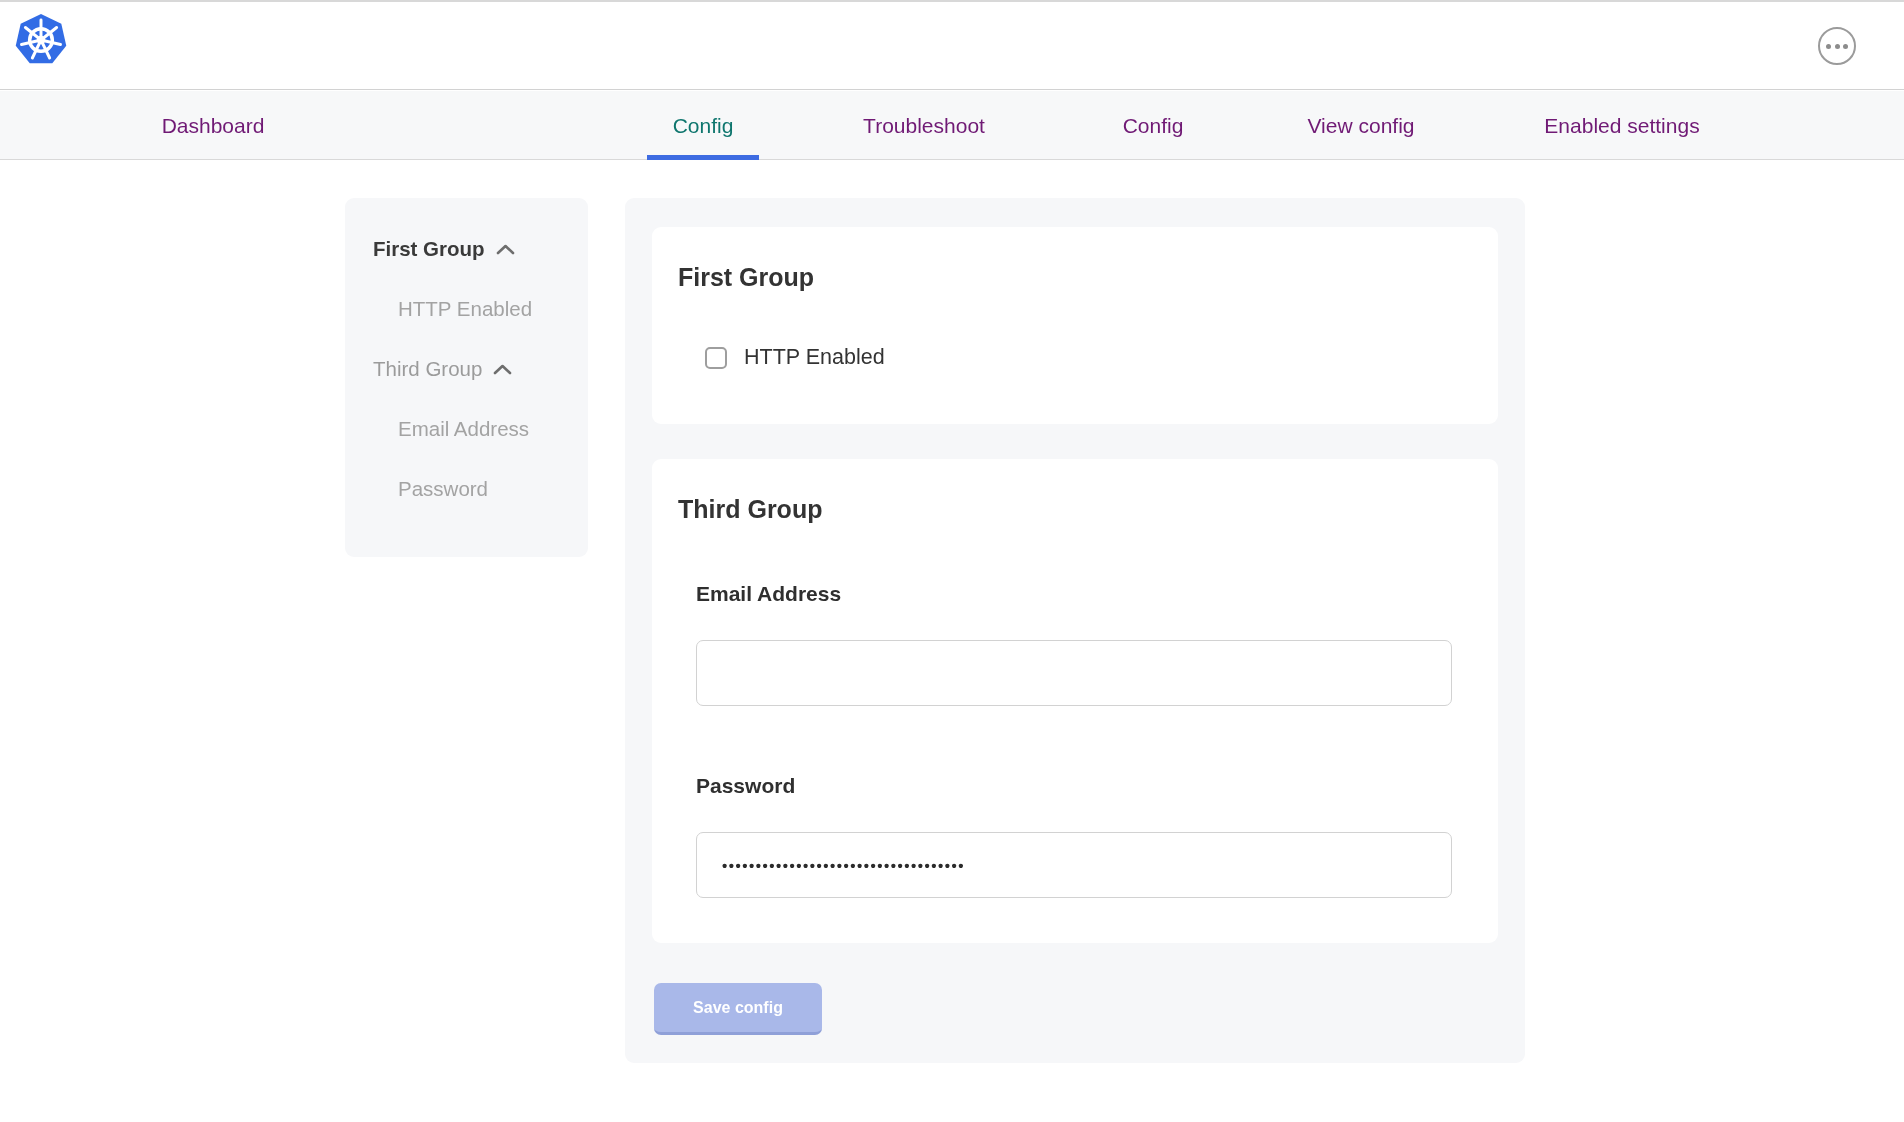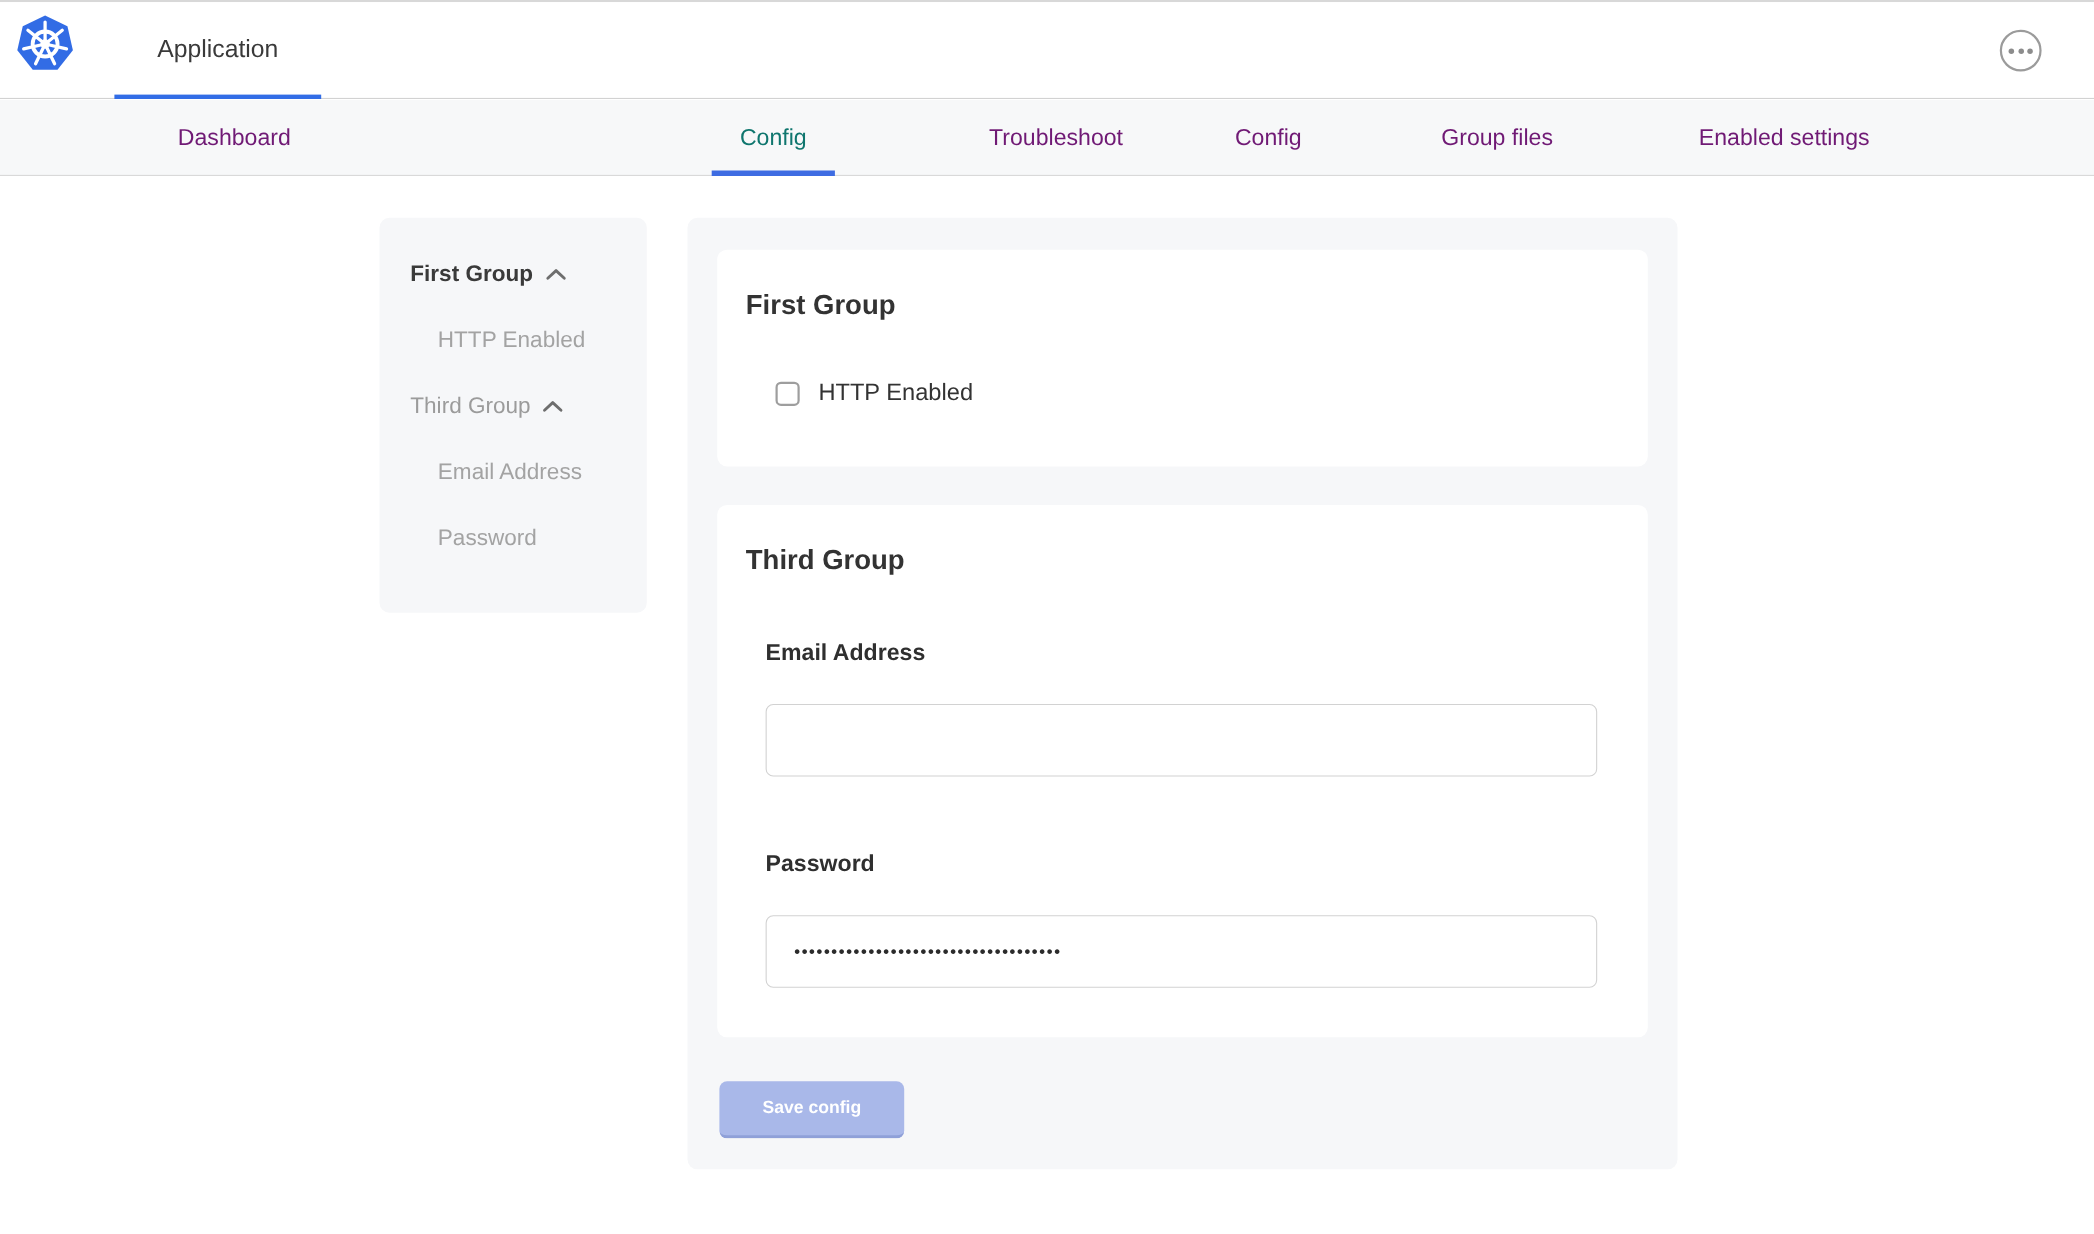--- a/index.html
+++ b/index.html
@@ -79,10 +79,6 @@
     <circle cx="50" cy="50" r="21" fill="none" stroke="#ffffff" stroke-width="6.5"></circle>
     <circle cx="50" cy="50" r="8" fill="#ffffff"></circle>
   </svg>
-  <div class="app-tab">
-    <span>Application</span>
-    <div class="underline"></div>
-  </div>
   <div class="ellipsis-btn">
     <i></i>
       <i></i>

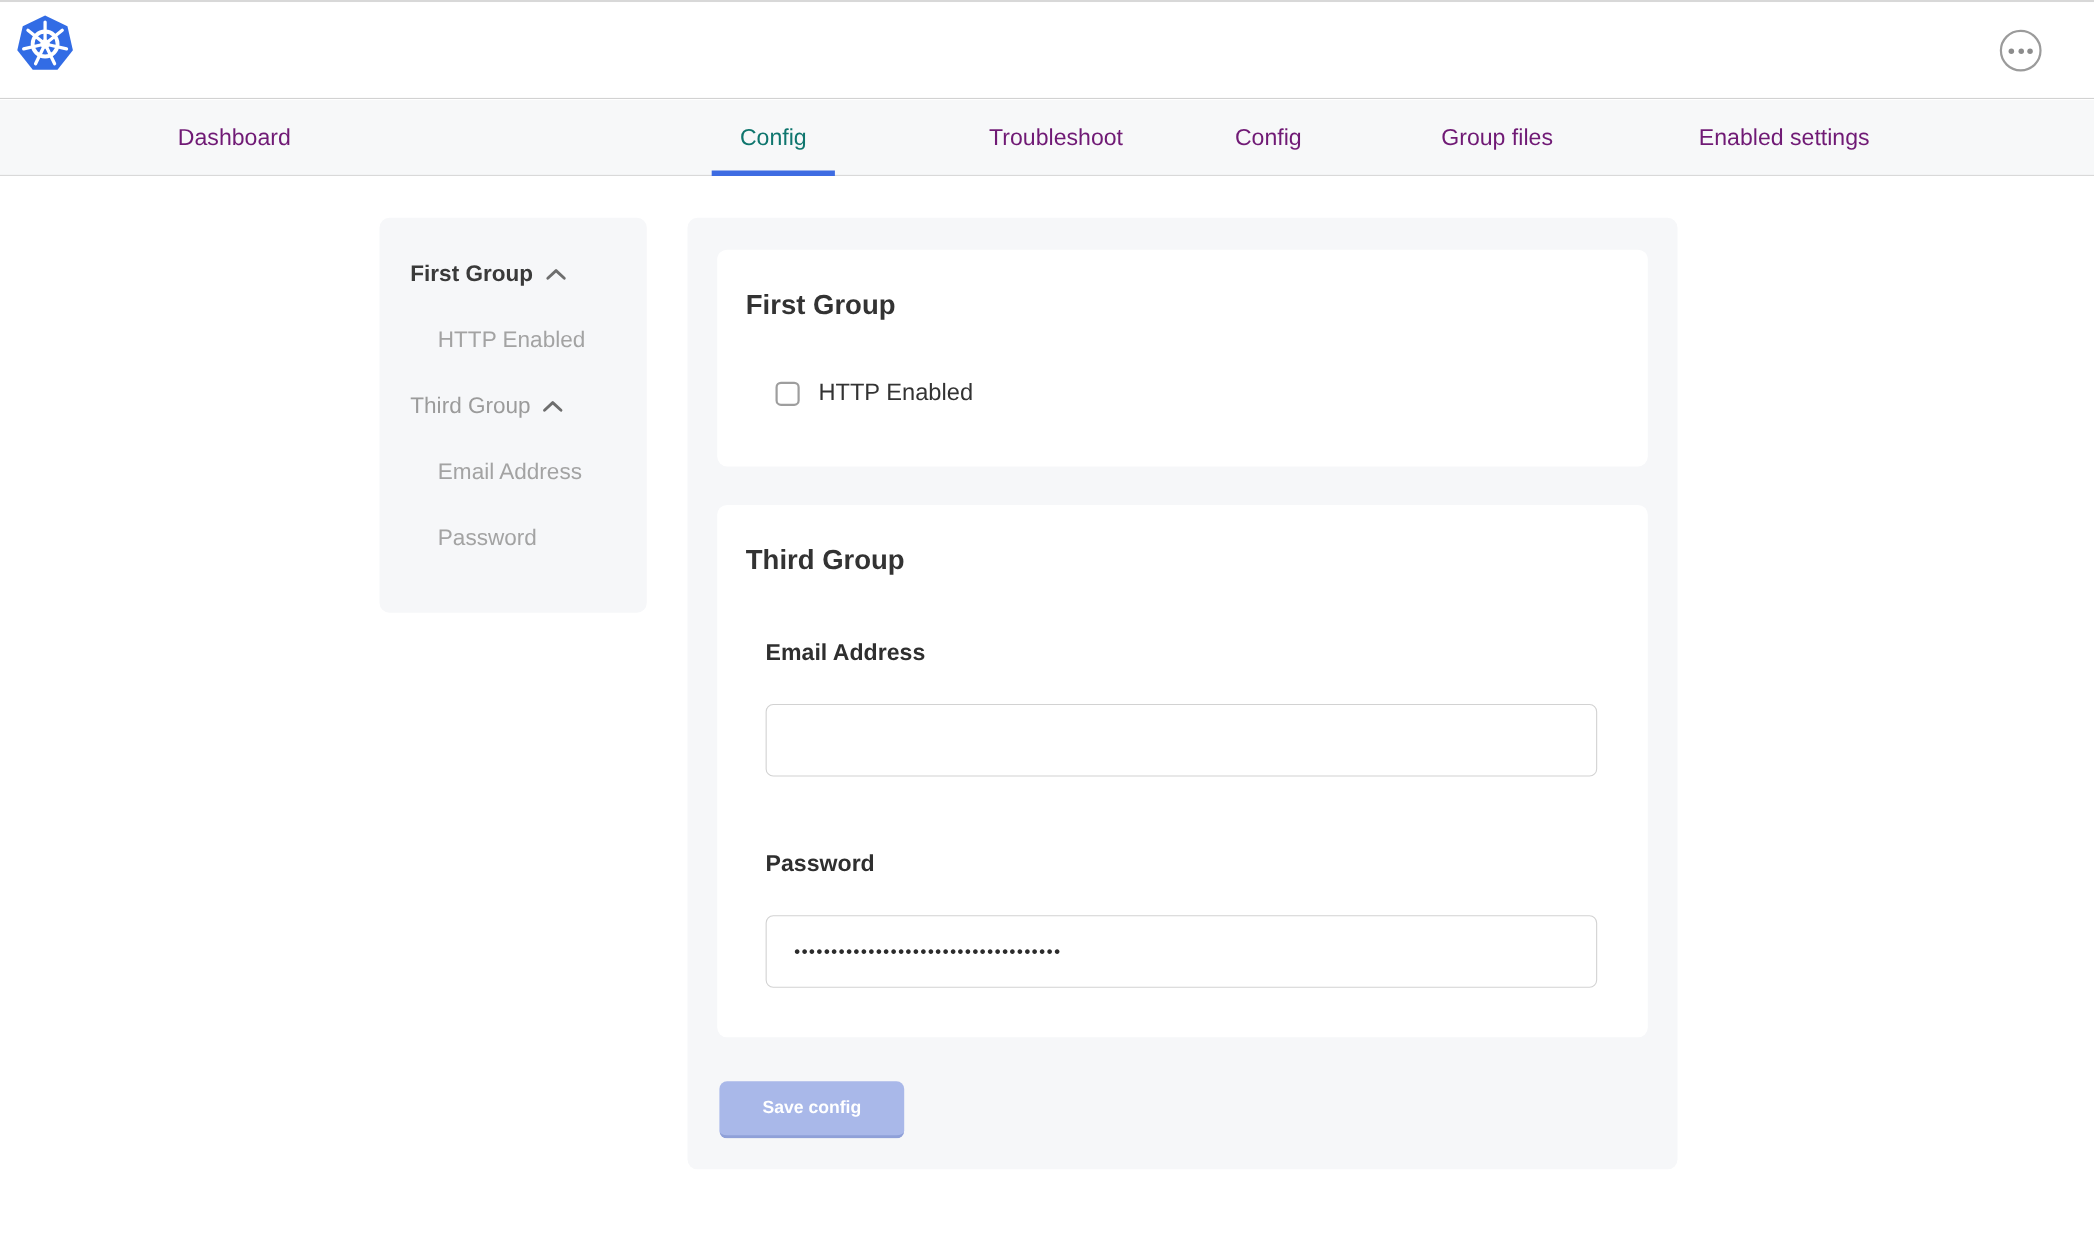--- a/index.html
+++ b/index.html
@@ -89,7 +89,7 @@
 <div class="navbar">
   <div class="nav-tab" style="left:213px">Dashboard</div>
   <div class="nav-tab active" style="left:703px">Config</div>
-  <div class="nav-tab" style="left:960px">Troubleshoot</div>
+  <div class="nav-tab" style="left:924px">Troubleshoot</div>
   <div class="nav-tab" style="left:1153px">Config</div>
   <div class="nav-tab" style="left:1361px">Group files</div>
   <div class="nav-tab" style="left:1622px">Enabled settings</div>

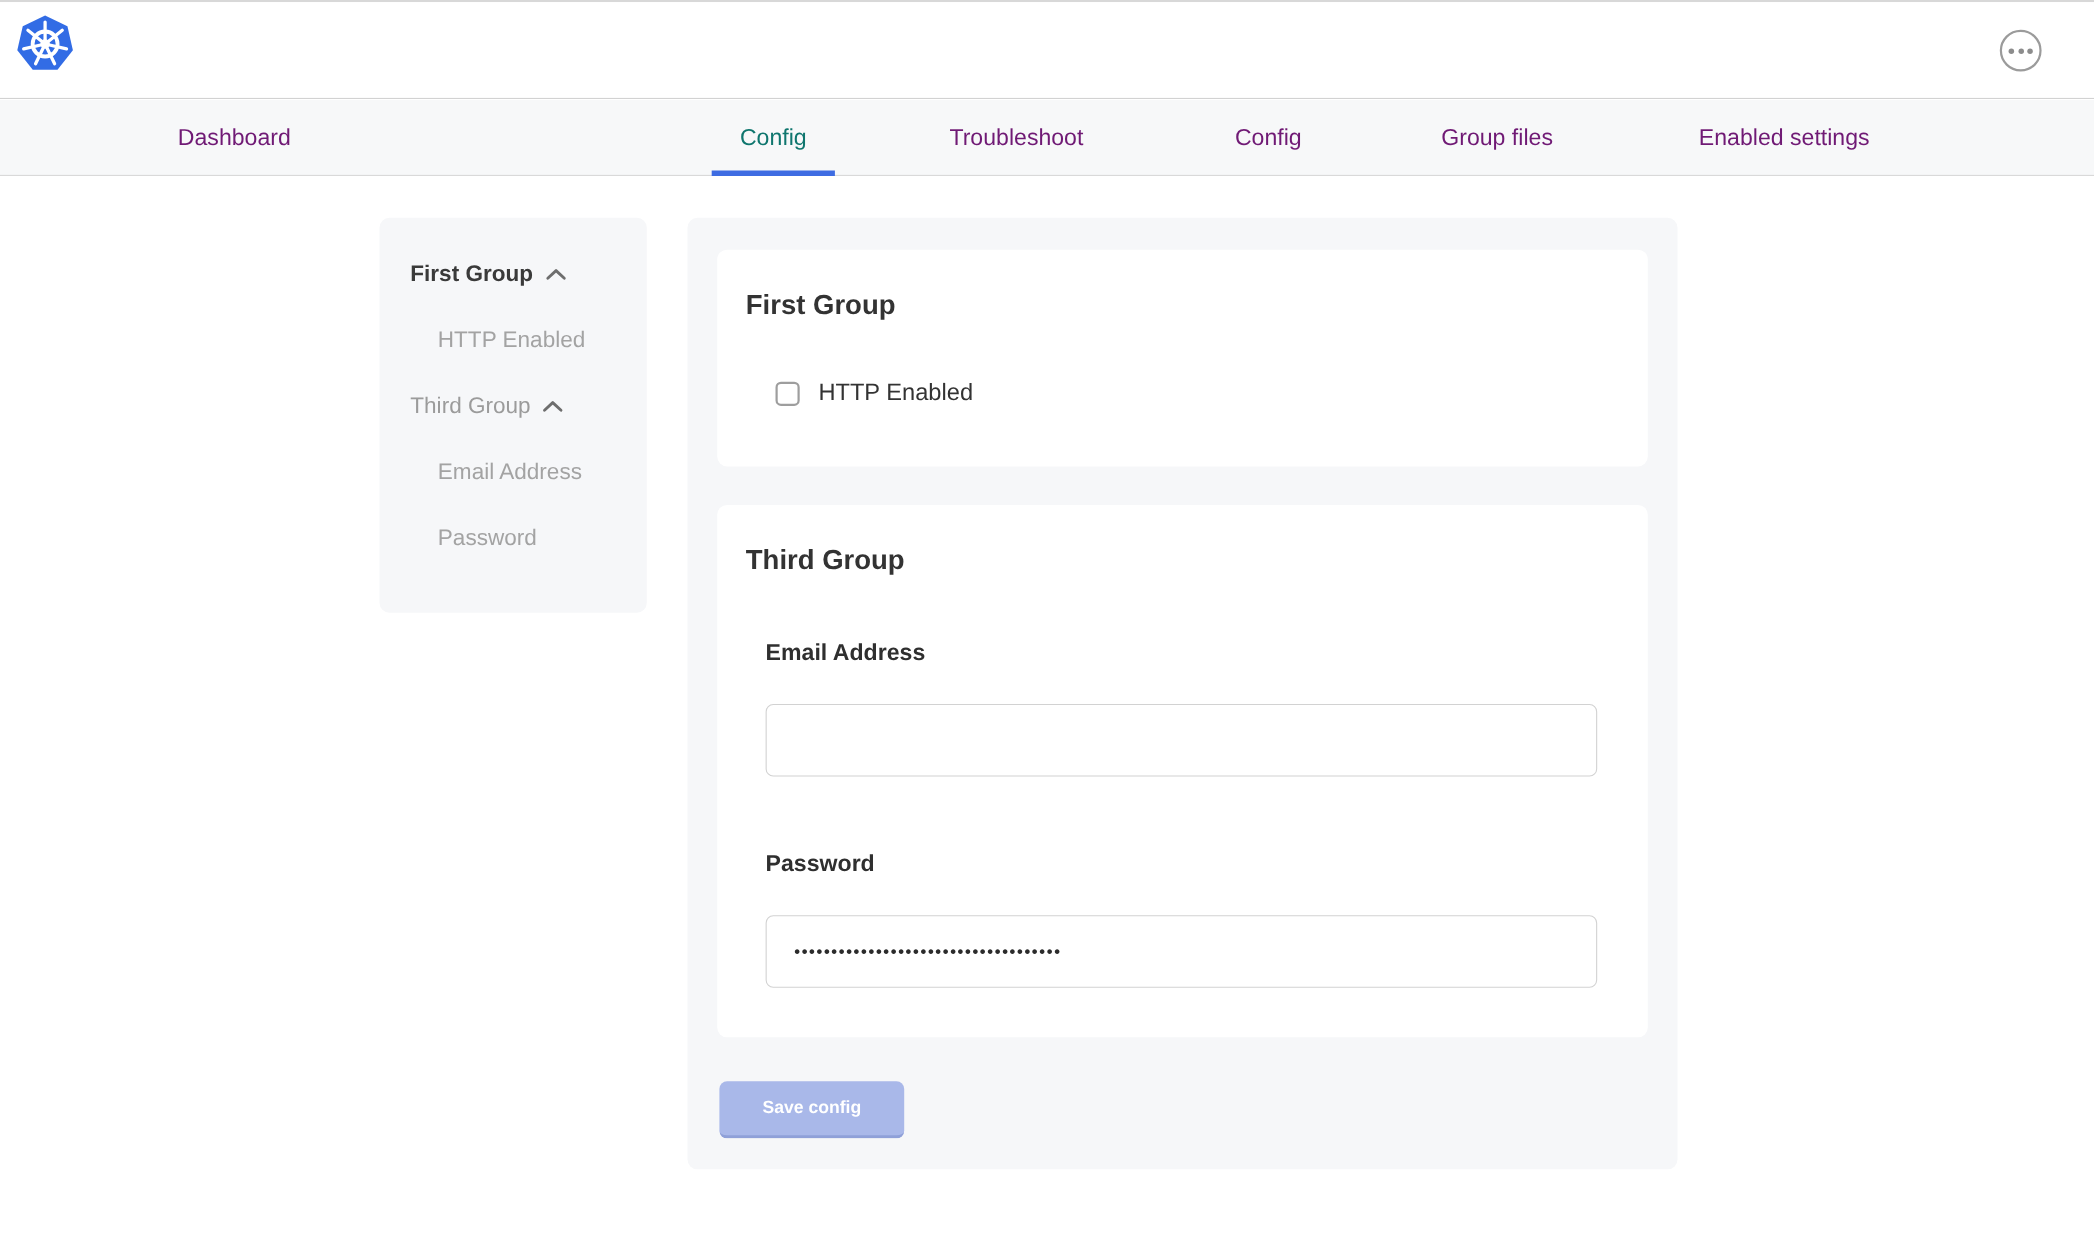--- a/index.html
+++ b/index.html
@@ -91,7 +91,7 @@
   <div class="nav-tab active" style="left:703px">Config</div>
   <div class="nav-tab" style="left:924px">Troubleshoot</div>
   <div class="nav-tab" style="left:1153px">Config</div>
-  <div class="nav-tab" style="left:1361px">Group files</div>
+  <div class="nav-tab" style="left:1361px">View config</div>
   <div class="nav-tab" style="left:1622px">Enabled settings</div>
   <div class="config-underline"></div>
 </div>

